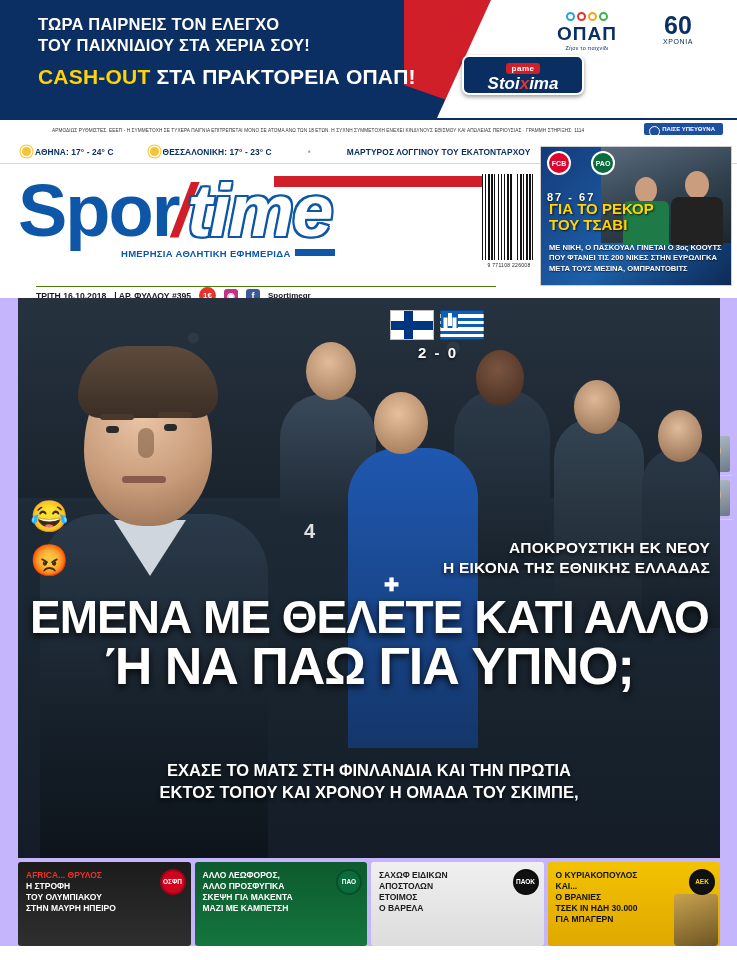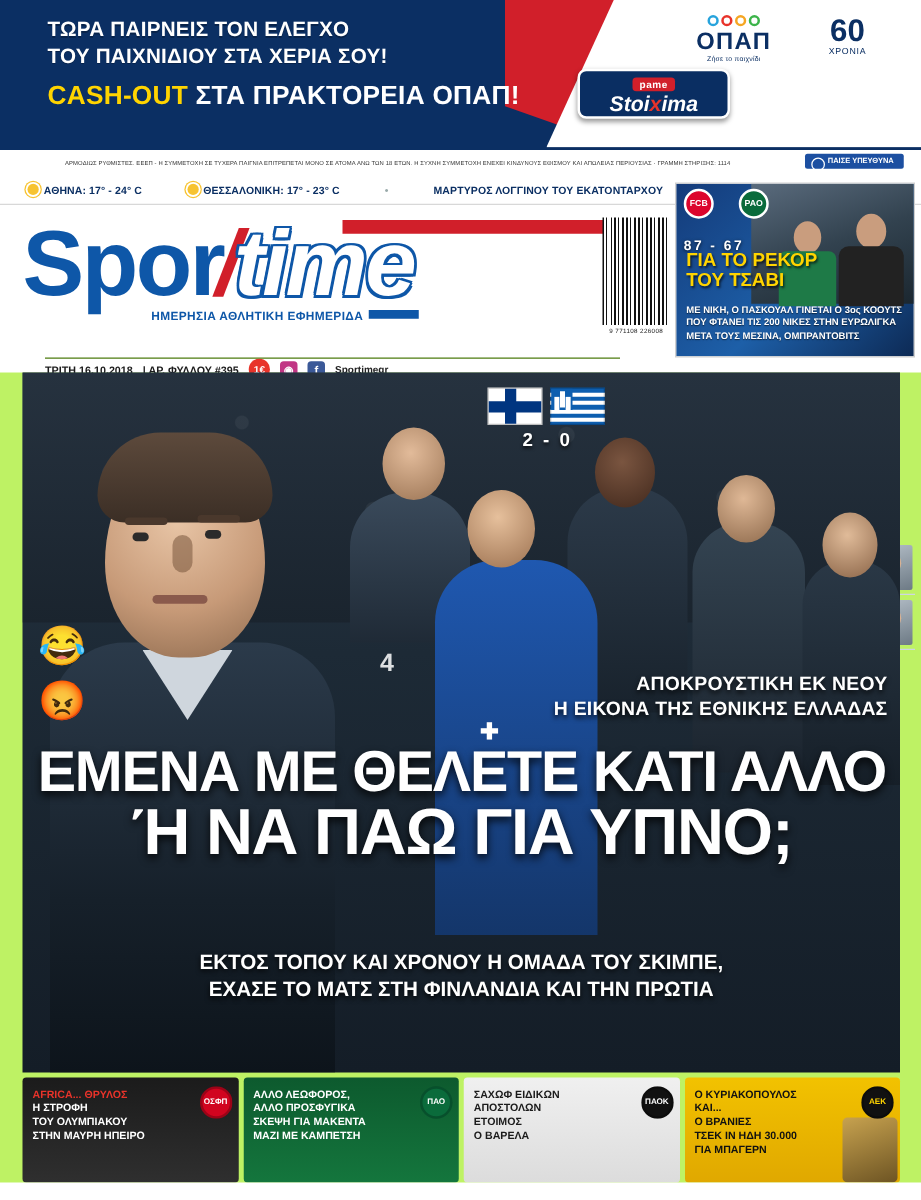--- a/index.html
+++ b/index.html
@@ -10,7 +10,7 @@
     font-family: "Liberation Sans", sans-serif;
     overflow: hidden;
   }
-  .page { position: relative; width: 737px; height: 960px; background: #bef264; }
+  .page { position: relative; width: 737px; height: 960px; background: #c4b5fd; }
 
   
   .ad-banner {

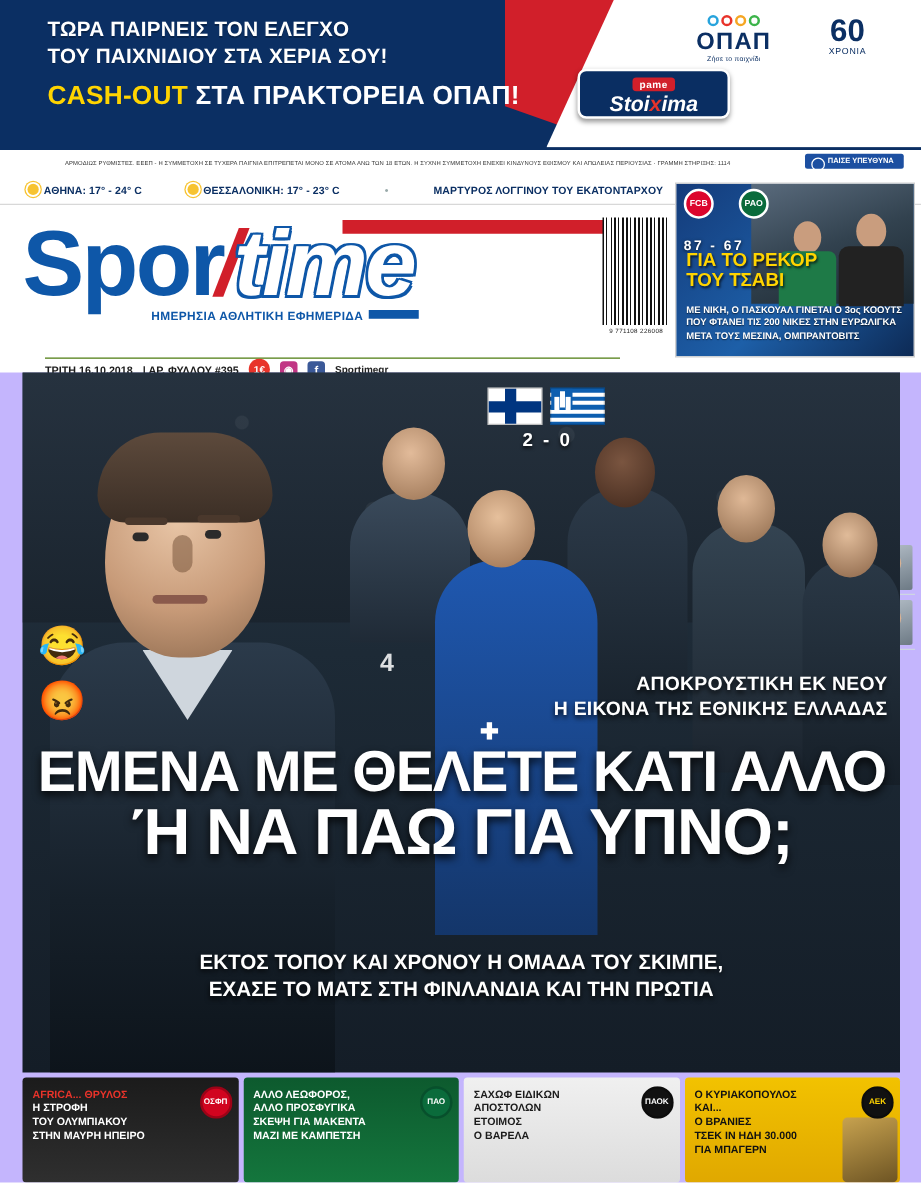--- a/index.html
+++ b/index.html
@@ -518,8 +518,8 @@
     </div>
 
     <div class="subhead">
+      <div>ΕΧΑΣΕ ΤΟ ΜΑΤΣ ΣΤΗ ΦΙΝΛΑΝΔΙΑ ΚΑΙ ΤΗΝ ΠΡΩΤΙΑ</div>
       <div>ΕΚΤΟΣ ΤΟΠΟΥ ΚΑΙ ΧΡΟΝΟΥ Η ΟΜΑΔΑ ΤΟΥ ΣΚΙΜΠΕ,</div>
-      <div>ΕΧΑΣΕ ΤΟ ΜΑΤΣ ΣΤΗ ΦΙΝΛΑΝΔΙΑ ΚΑΙ ΤΗΝ ΠΡΩΤΙΑ</div>
     </div>
   </div>
 

